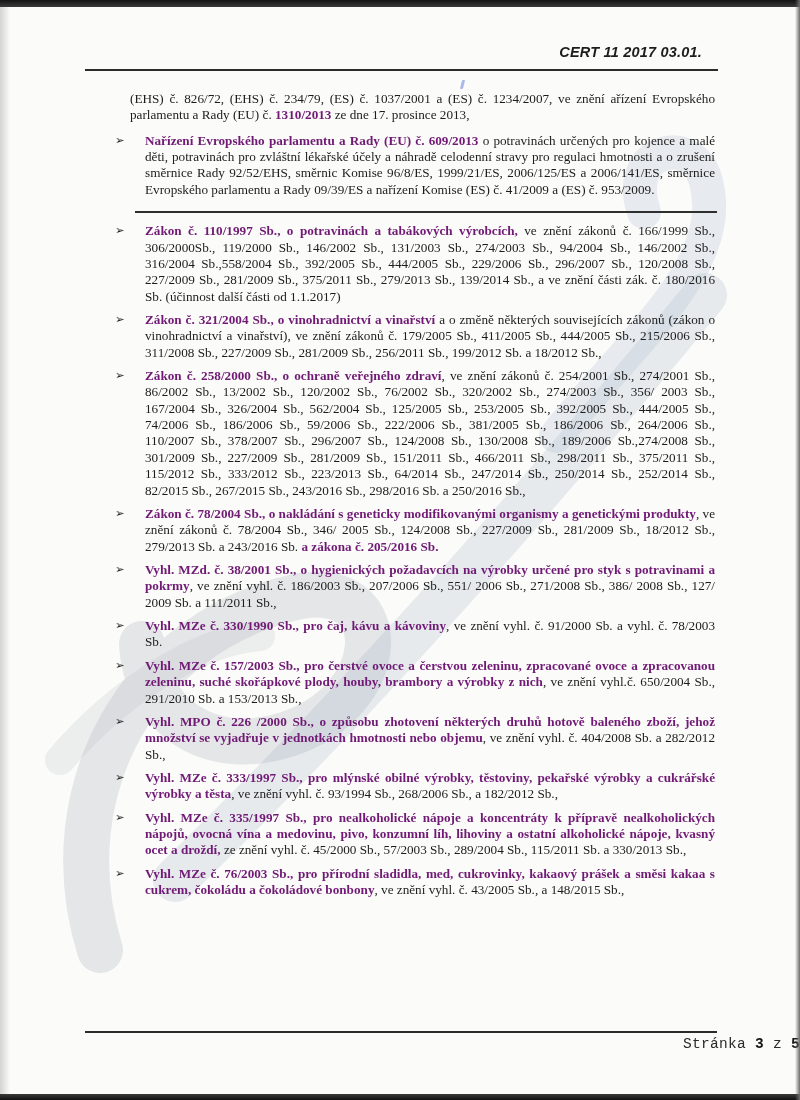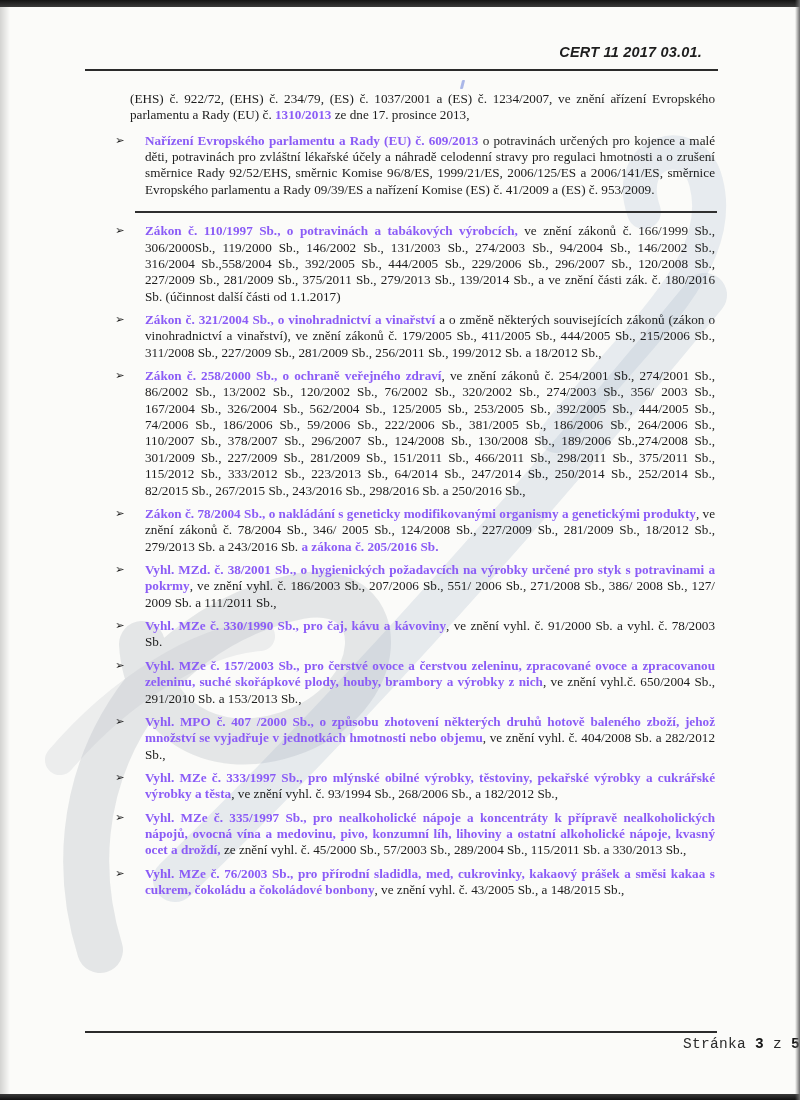--- a/index.html
+++ b/index.html
@@ -73,7 +73,7 @@
   <div class="scan-artifact"></div>
 
   <div class="content">
-    <p class="intro"><span>(EHS) č. 922/72, (EHS) č. 234/79, (ES) č. 1037/2001 a (ES) č. 1234/2007, ve znění ařízení Evropského parlamentu a Rady (EU) č. </span><b>1310/2013</b><span> ze dne 17. prosince 2013,</span></p>
+    <p class="intro"><span>(EHS) č. 826/72, (EHS) č. 234/79, (ES) č. 1037/2001 a (ES) č. 1234/2007, ve znění ařízení Evropského parlamentu a Rady (EU) č. </span><b>1310/2013</b><span> ze dne 17. prosince 2013,</span></p>
     <div class="reg-list">
         <div class="reg-item"><span class="marker">➢</span><span class="itext"><b>Nařízení Evropského parlamentu a Rady (EU) č. 609/2013</b><span> o potravinách určených pro kojence a malé děti, potravinách pro zvláštní lékařské účely a náhradě celodenní stravy pro regulaci hmotnosti a o zrušení směrnice Rady 92/52/EHS, směrnic Komise 96/8/ES, 1999/21/ES, 2006/125/ES a 2006/141/ES, směrnice Evropského parlamentu a Rady 09/39/ES a nařízení Komise (ES) č. 41/2009 a (ES) č. 953/2009.</span></span></div>
         <div class="sep"></div>

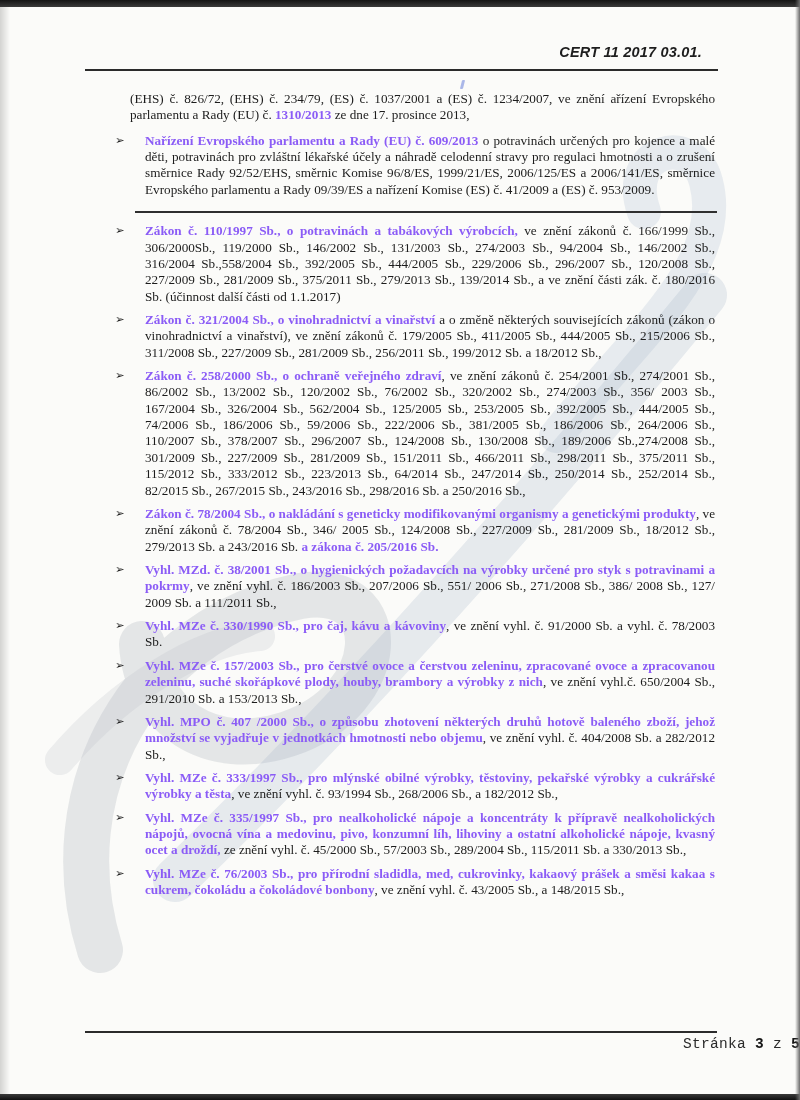--- a/index.html
+++ b/index.html
@@ -25,7 +25,7 @@
 
   .content{position:absolute;top:91px;left:130px;right:85px;z-index:2;}
   .intro{margin:0 0 9px 0;font-size:13.2px;line-height:1.24;text-align:justify;}
-  .intro b,.itext b{font-weight:bold;color:#8b5cf6;}
+  .intro b,.itext b{font-weight:bold;color:#701a75;}
 
   .reg-list{margin:0;padding:0;}
   .reg-item{

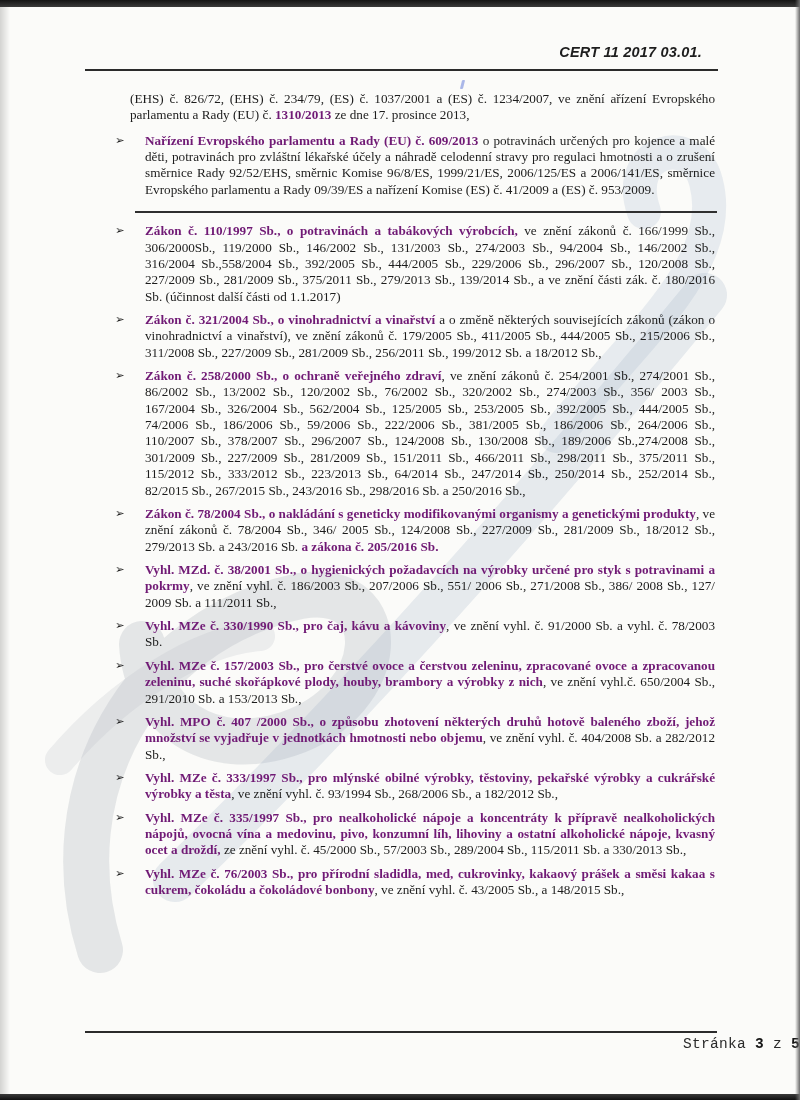--- a/index.html
+++ b/index.html
@@ -84,7 +84,7 @@
         <div class="reg-item"><span class="marker">➢</span><span class="itext"><b>Vyhl. MZd. č. 38/2001 Sb., o hygienických požadavcích na výrobky určené pro styk s potravinami a pokrmy</b><span>, ve znění vyhl. č. 186/2003 Sb., 207/2006 Sb., 551/ 2006 Sb., 271/2008 Sb., 386/ 2008 Sb., 127/ 2009 Sb. a  111/2011 Sb.,</span></span></div>
         <div class="reg-item"><span class="marker">➢</span><span class="itext"><b>Vyhl. MZe č. 330/1990 Sb., pro čaj, kávu a kávoviny</b><span>, ve znění vyhl. č. 91/2000 Sb. a vyhl. č. 78/2003 Sb.</span></span></div>
         <div class="reg-item"><span class="marker">➢</span><span class="itext"><b>Vyhl. MZe č. 157/2003 Sb., pro čerstvé ovoce a čerstvou zeleninu, zpracované ovoce a zpracovanou zeleninu, suché skořápkové plody, houby, brambory a výrobky z nich</b><span>, ve znění vyhl.č. 650/2004 Sb., 291/2010 Sb. a 153/2013 Sb.,</span></span></div>
-        <div class="reg-item"><span class="marker">➢</span><span class="itext"><b>Vyhl. MPO č. 407 /2000 Sb., o způsobu zhotovení některých druhů hotově baleného zboží, jehož množství se vyjadřuje v jednotkách hmotnosti nebo objemu</b><span>, ve znění vyhl. č. 404/2008 Sb. a 282/2012 Sb.,</span></span></div>
+        <div class="reg-item"><span class="marker">➢</span><span class="itext"><b>Vyhl. MPO č. 226 /2000 Sb., o způsobu zhotovení některých druhů hotově baleného zboží, jehož množství se vyjadřuje v jednotkách hmotnosti nebo objemu</b><span>, ve znění vyhl. č. 404/2008 Sb. a 282/2012 Sb.,</span></span></div>
         <div class="reg-item"><span class="marker">➢</span><span class="itext"><b>Vyhl. MZe č. 333/1997 Sb., pro mlýnské obilné výrobky, těstoviny, pekařské výrobky a cukrářské výrobky a těsta</b><span>, ve znění vyhl. č. 93/1994 Sb., 268/2006 Sb., a 182/2012 Sb.,</span></span></div>
         <div class="reg-item"><span class="marker">➢</span><span class="itext"><b>Vyhl. MZe č. 335/1997 Sb., pro nealkoholické nápoje a koncentráty k přípravě nealkoholických nápojů, ovocná vína a medovinu, pivo, konzumní líh, lihoviny a ostatní alkoholické nápoje, kvasný ocet a droždí,</b><span> ze znění vyhl. č. 45/2000 Sb., 57/2003 Sb., 289/2004 Sb., 115/2011 Sb. a 330/2013 Sb.,</span></span></div>
         <div class="reg-item"><span class="marker">➢</span><span class="itext"><b>Vyhl. MZe č. 76/2003 Sb., pro přírodní sladidla, med, cukrovinky, kakaový prášek a směsi kakaa s cukrem, čokoládu a čokoládové bonbony</b><span>, ve znění vyhl. č. 43/2005 Sb., a 148/2015 Sb.,</span></span></div>

